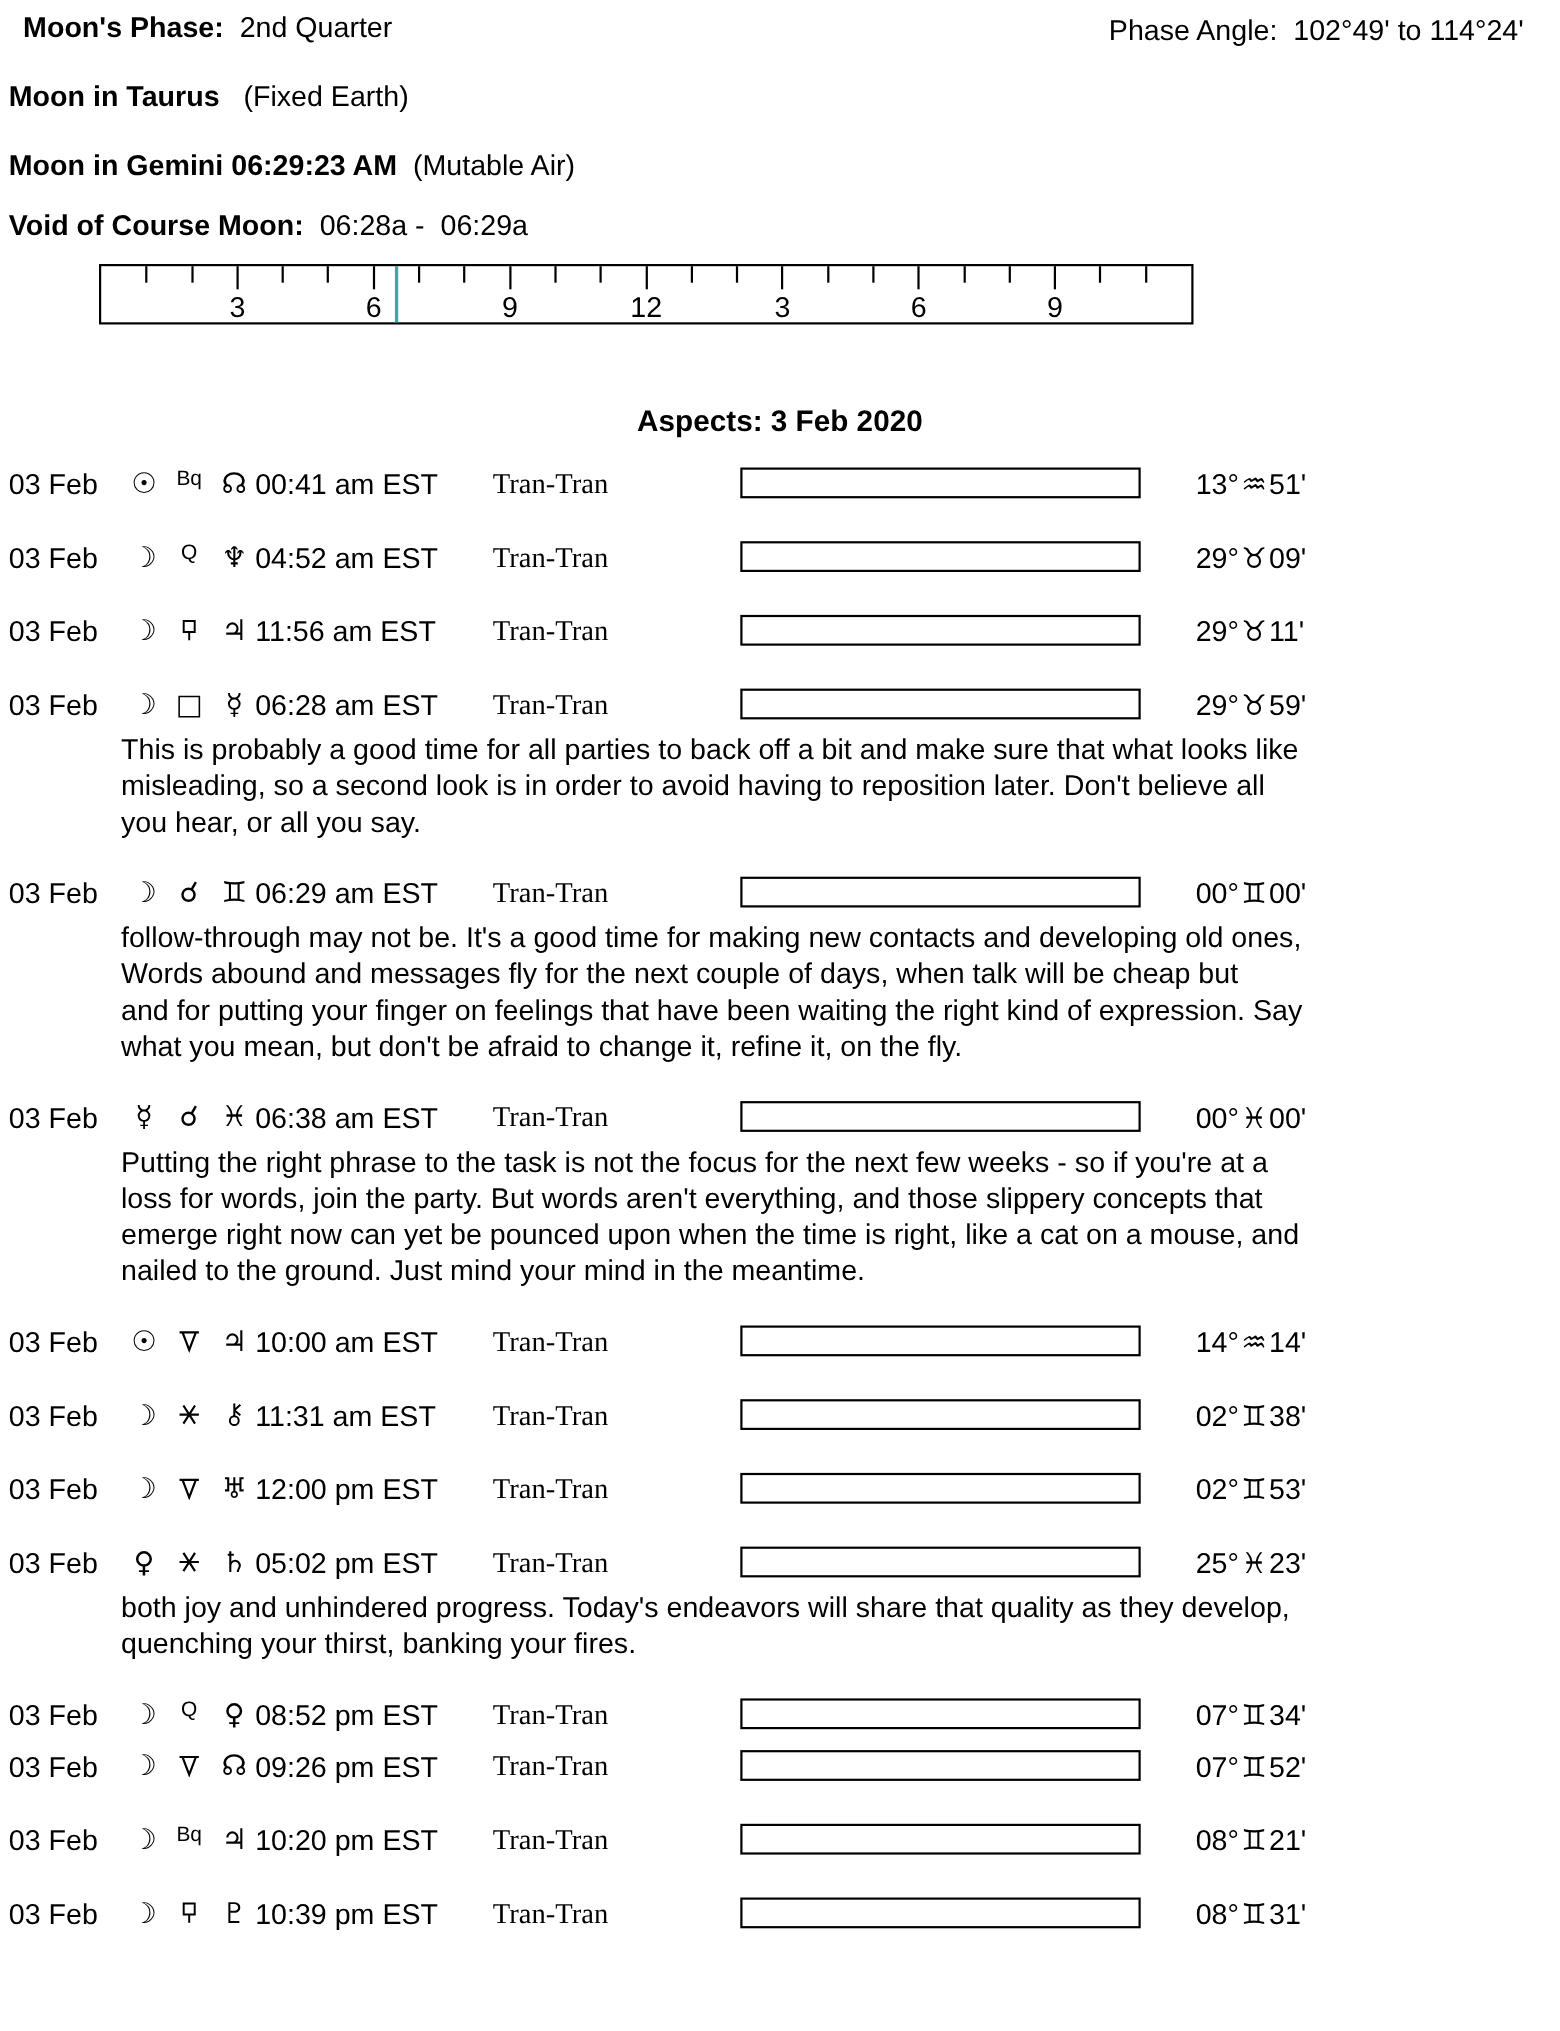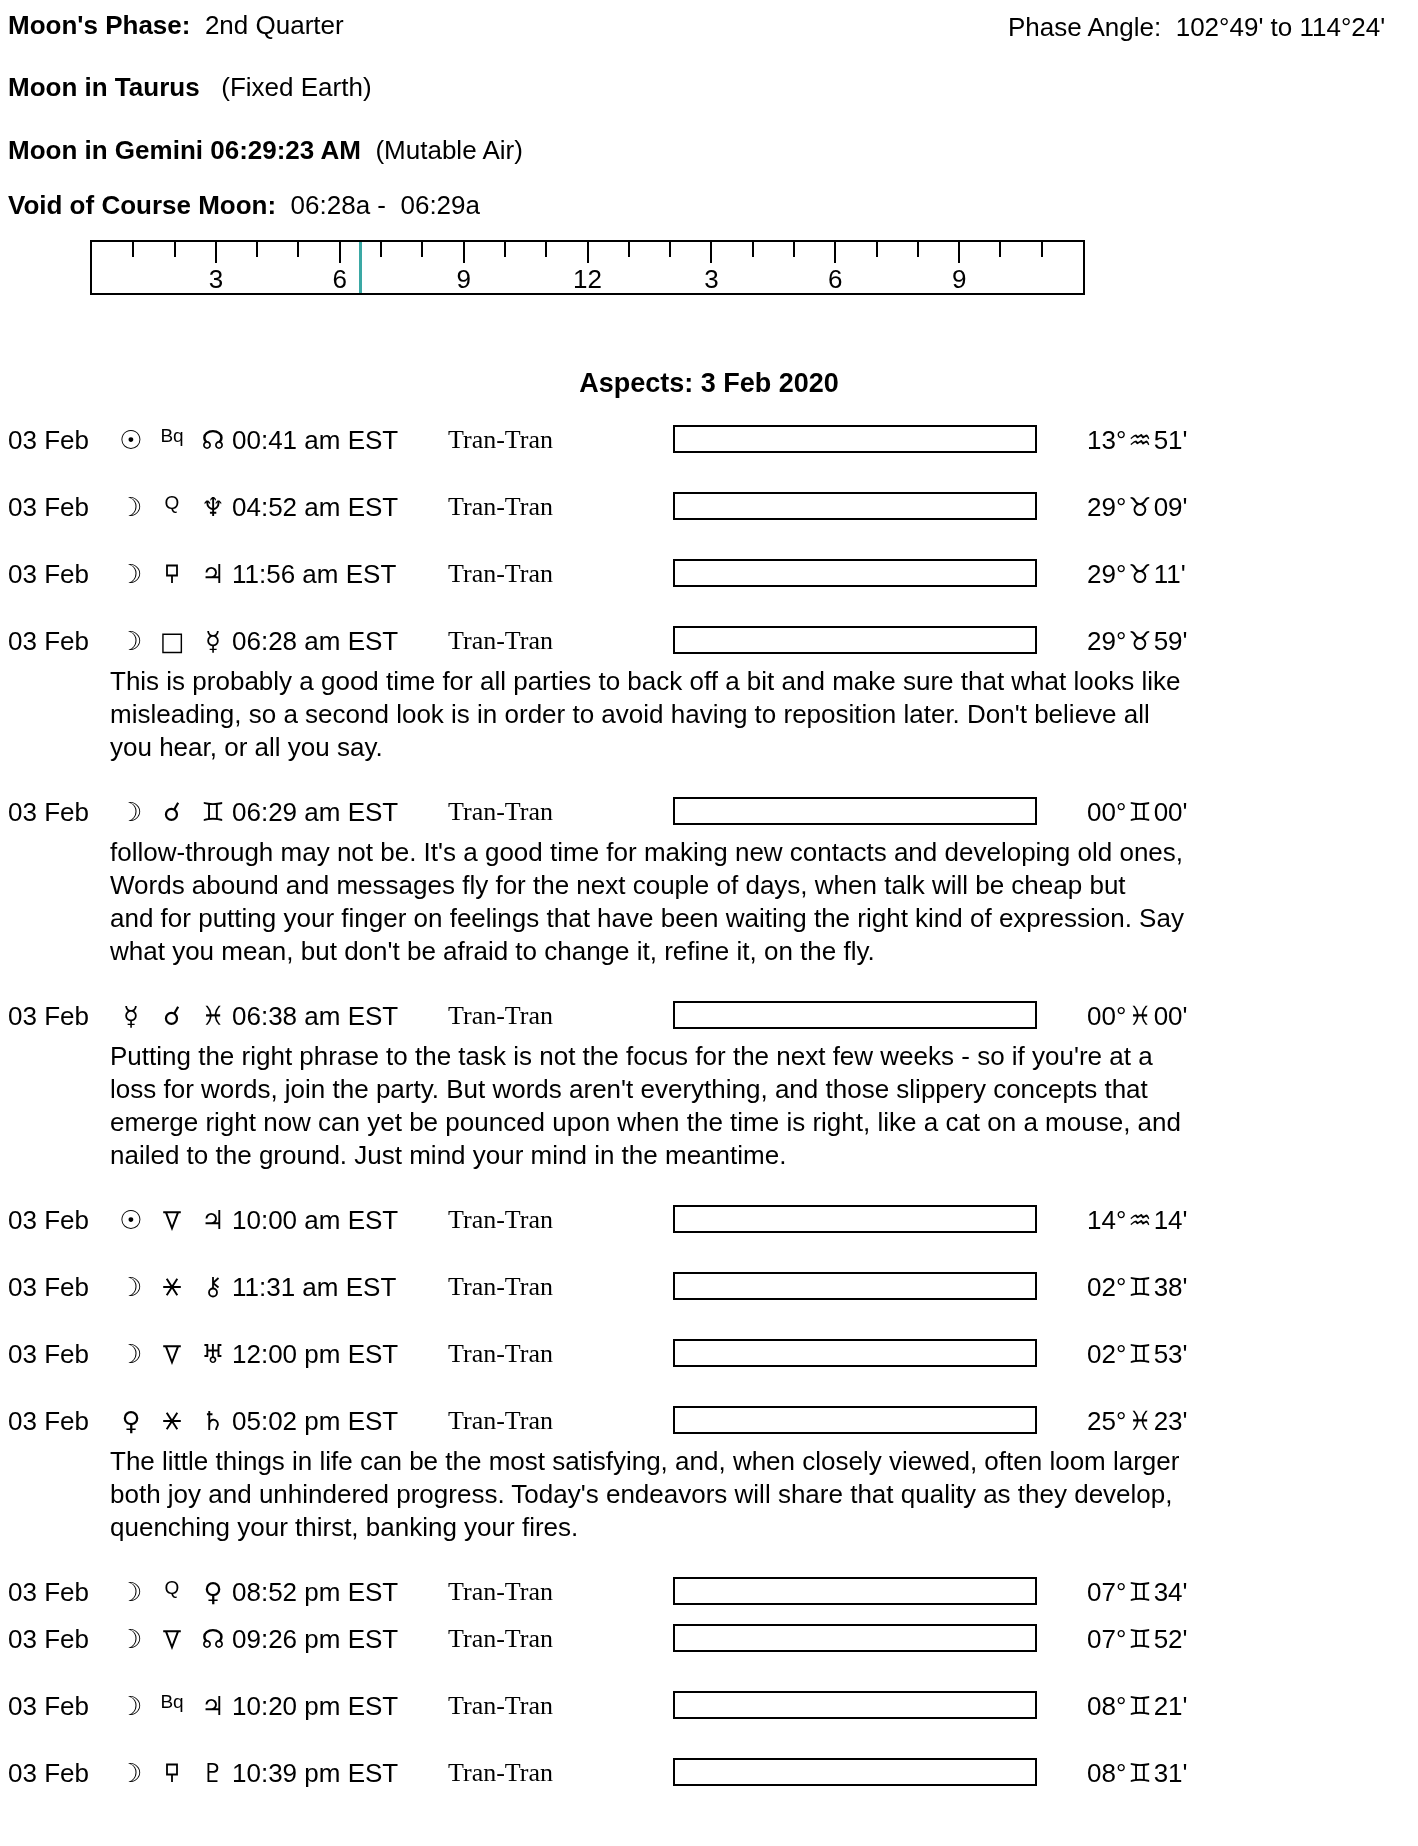--- a/index.html
+++ b/index.html
@@ -13,7 +13,7 @@
   .nowrap{white-space:nowrap;}
   .hline{position:absolute;left:8px;white-space:pre;}
   .hline .hval{font-weight:normal;white-space:pre;}
-  #h-phase{top:10px;}
+  #h-phase{top:10px;margin-left:13px;}
   #h-angle{position:absolute;left:1008px;top:12px;white-space:pre;}
   #h-taurus{top:72px;}
   #h-gemini{top:135px;}

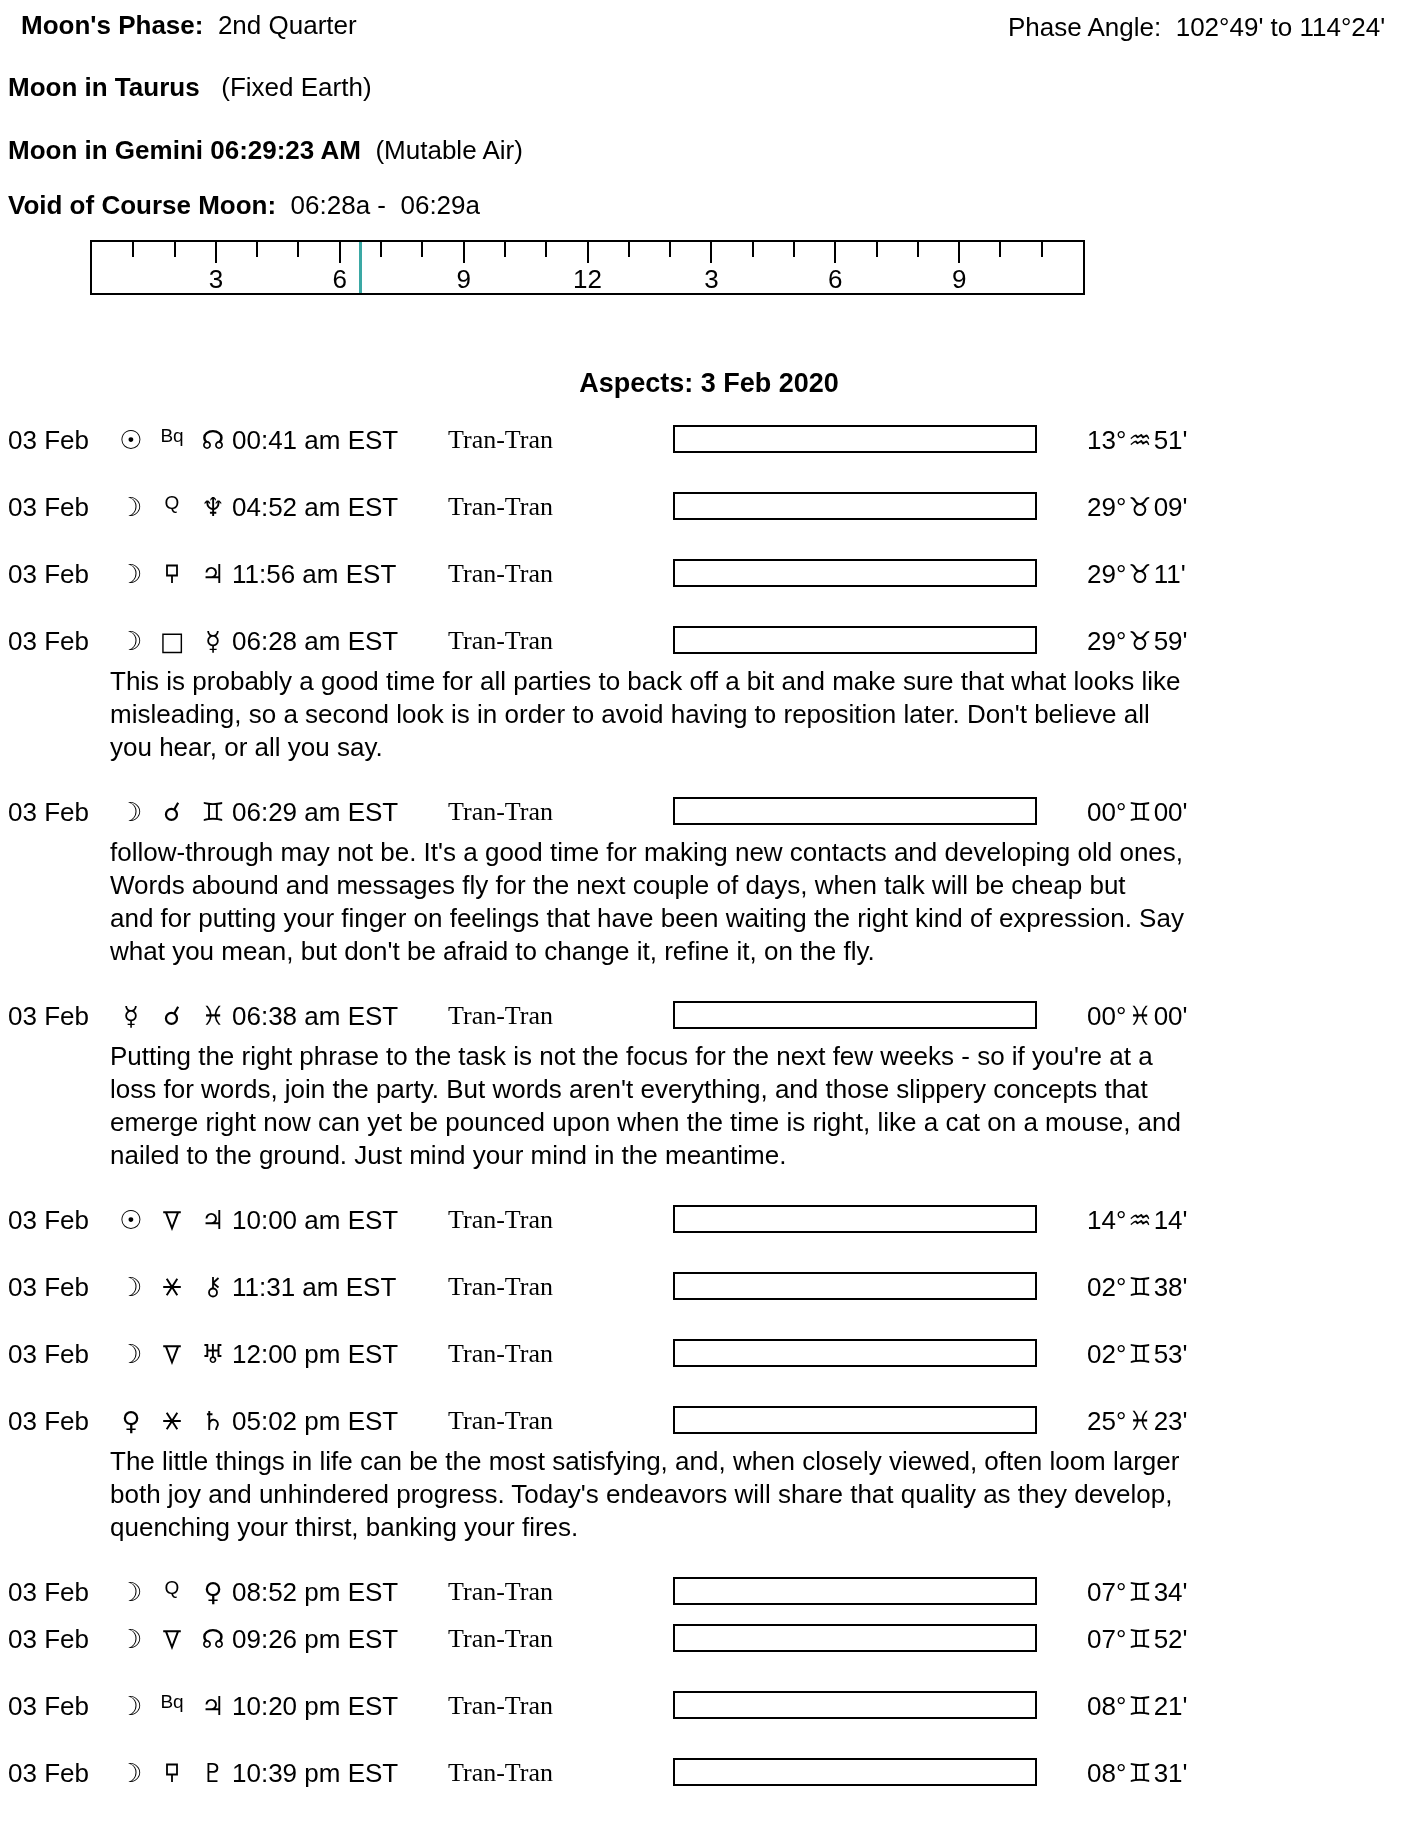--- a/index.html
+++ b/index.html
@@ -265,7 +265,6 @@
       <span class="c c-value"><span class="deg">25°</span><span class="sign">♓</span><span class="min">23'</span></span>
     </div>
   <div class="row-text">
-          <div class="nowrap">The little things in life can be the most satisfying, and, when closely viewed, often loom larger</div>
           <div class="nowrap">both joy and unhindered progress. Today's endeavors will share that quality as they develop,</div>
           <div class="nowrap">quenching your thirst, banking your fires.</div>
         </div>

